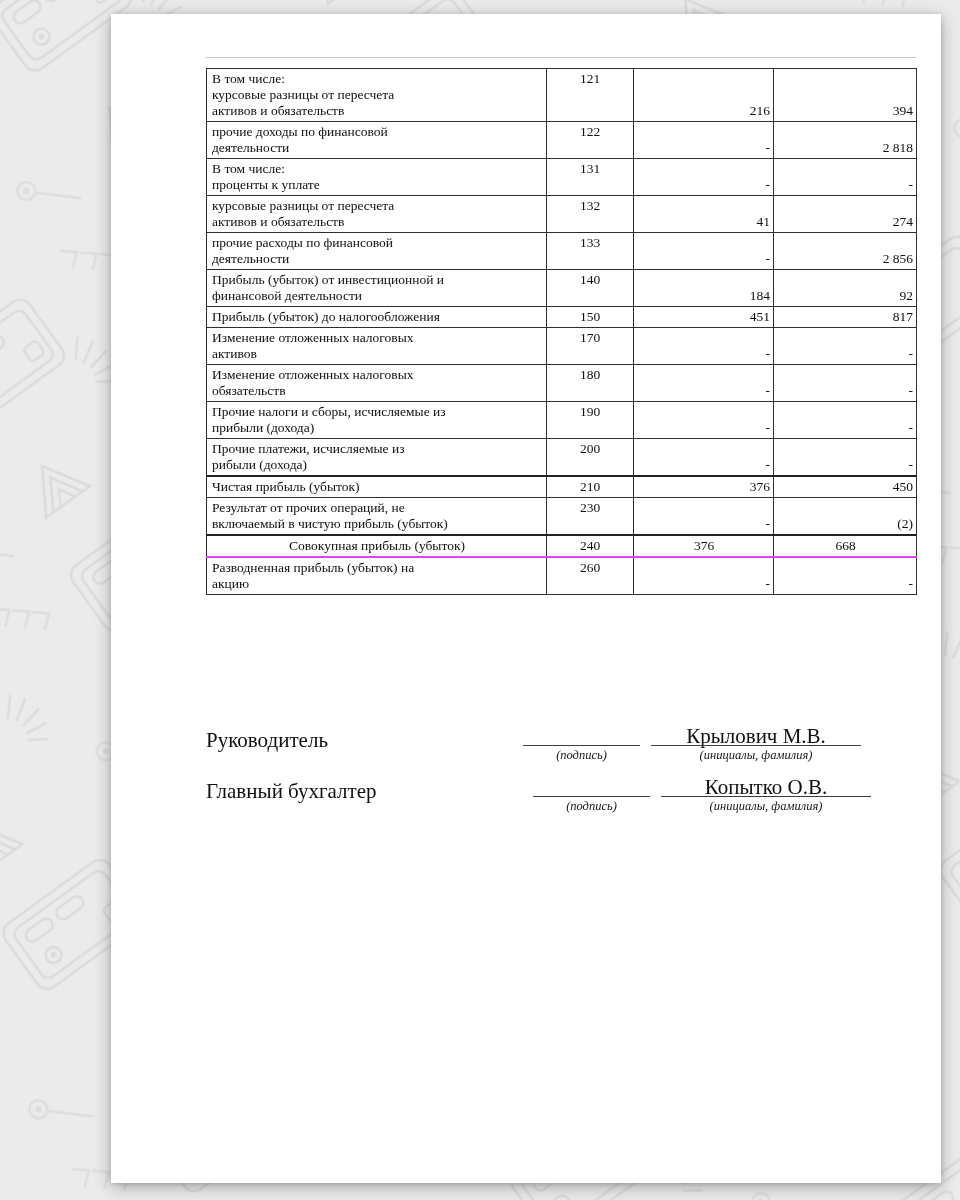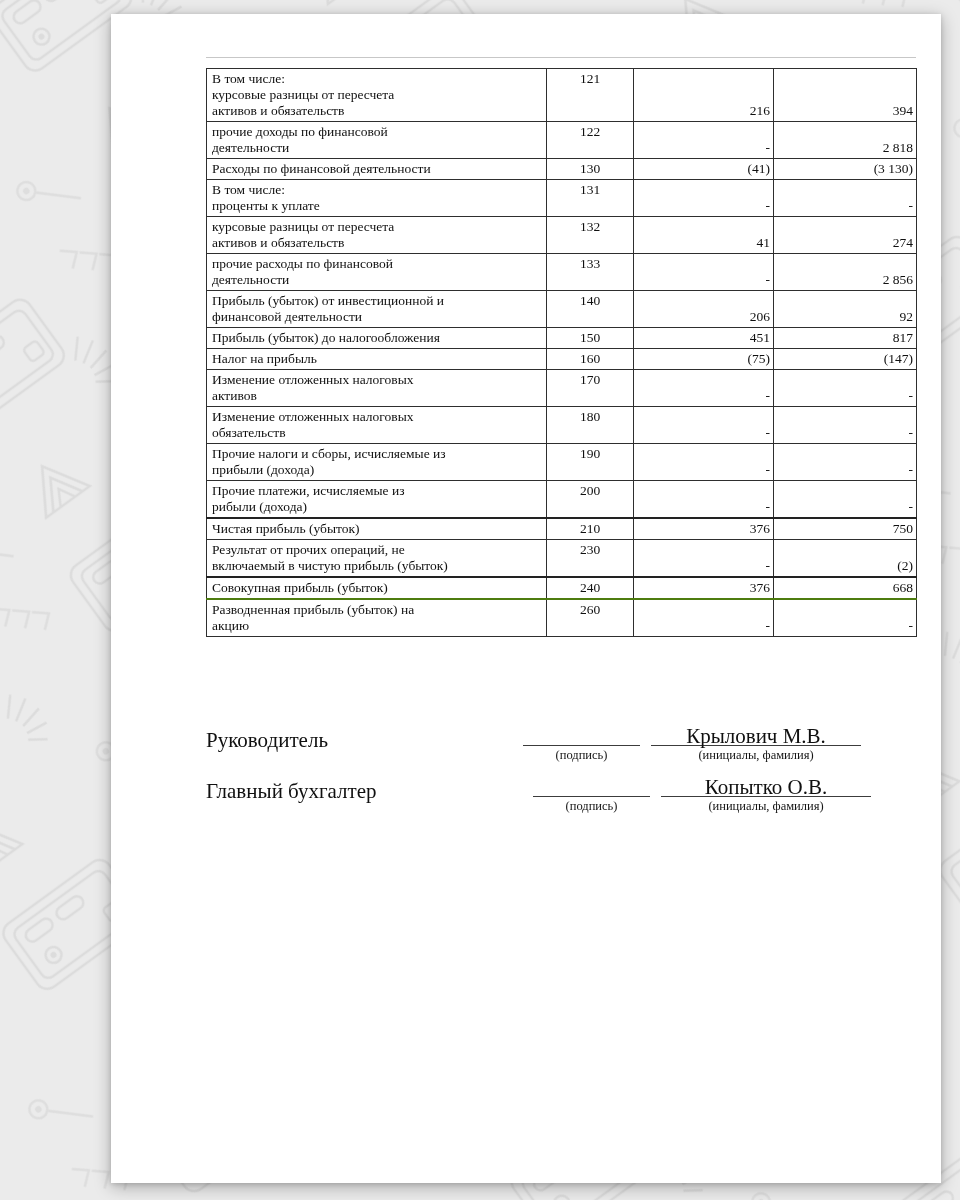--- a/index.html
+++ b/index.html
@@ -117,12 +117,6 @@
           <td class="c-val">2 818</td>
         </tr>
         <tr>
-          <td class="c-name">Расходы по финансовой деятельности</td>
-          <td class="c-code">130</td>
-          <td class="c-val">(41)</td>
-          <td class="c-val">(3 130)</td>
-        </tr>
-        <tr>
           <td class="c-name">В том числе:
 проценты к уплате</td>
           <td class="c-code">131</td>

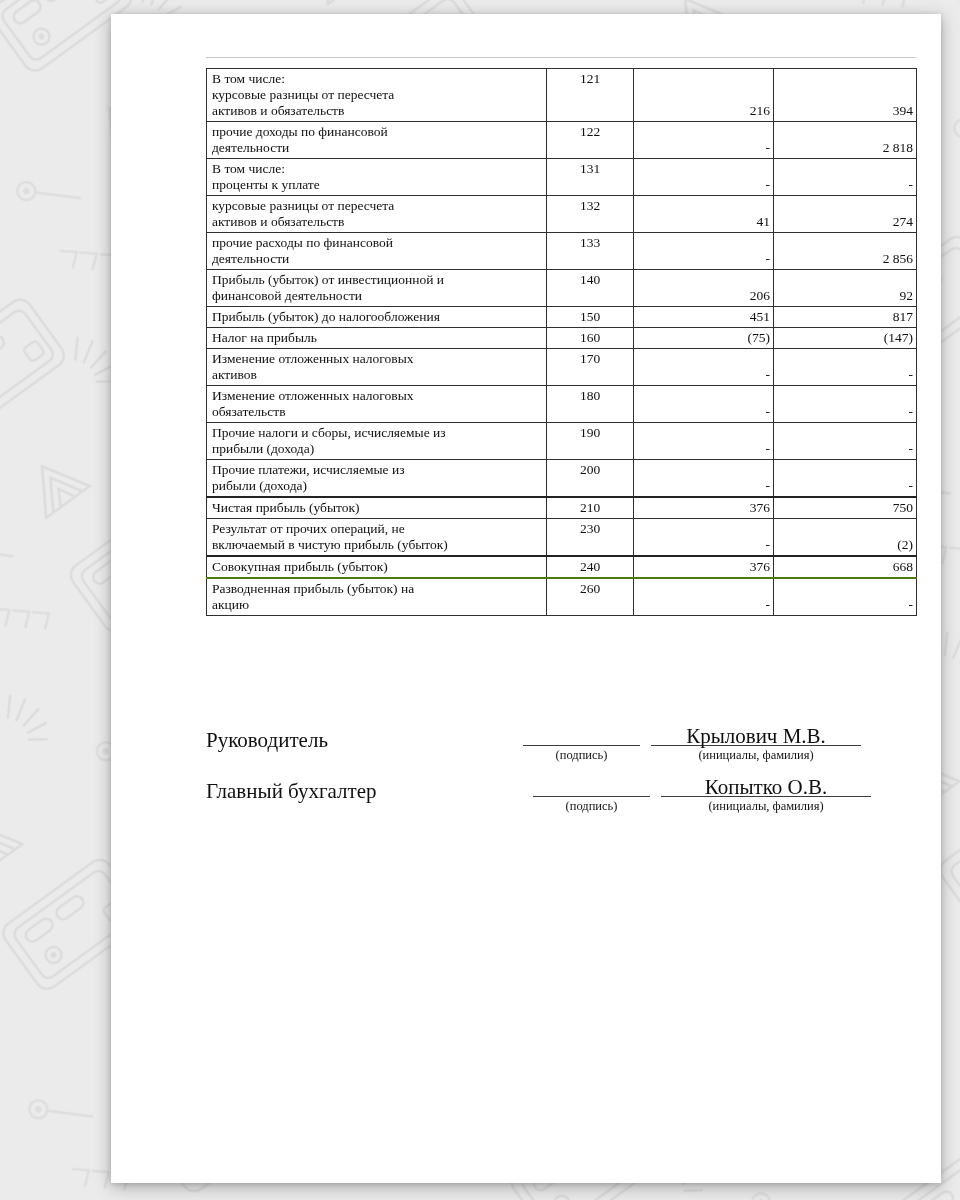--- a/index.html
+++ b/index.html
@@ -141,7 +141,7 @@
           <td class="c-name">Прибыль (убыток) от инвестиционной и
 финансовой деятельности</td>
           <td class="c-code">140</td>
-          <td class="c-val">206</td>
+          <td class="c-val">184</td>
           <td class="c-val">92</td>
         </tr>
         <tr>

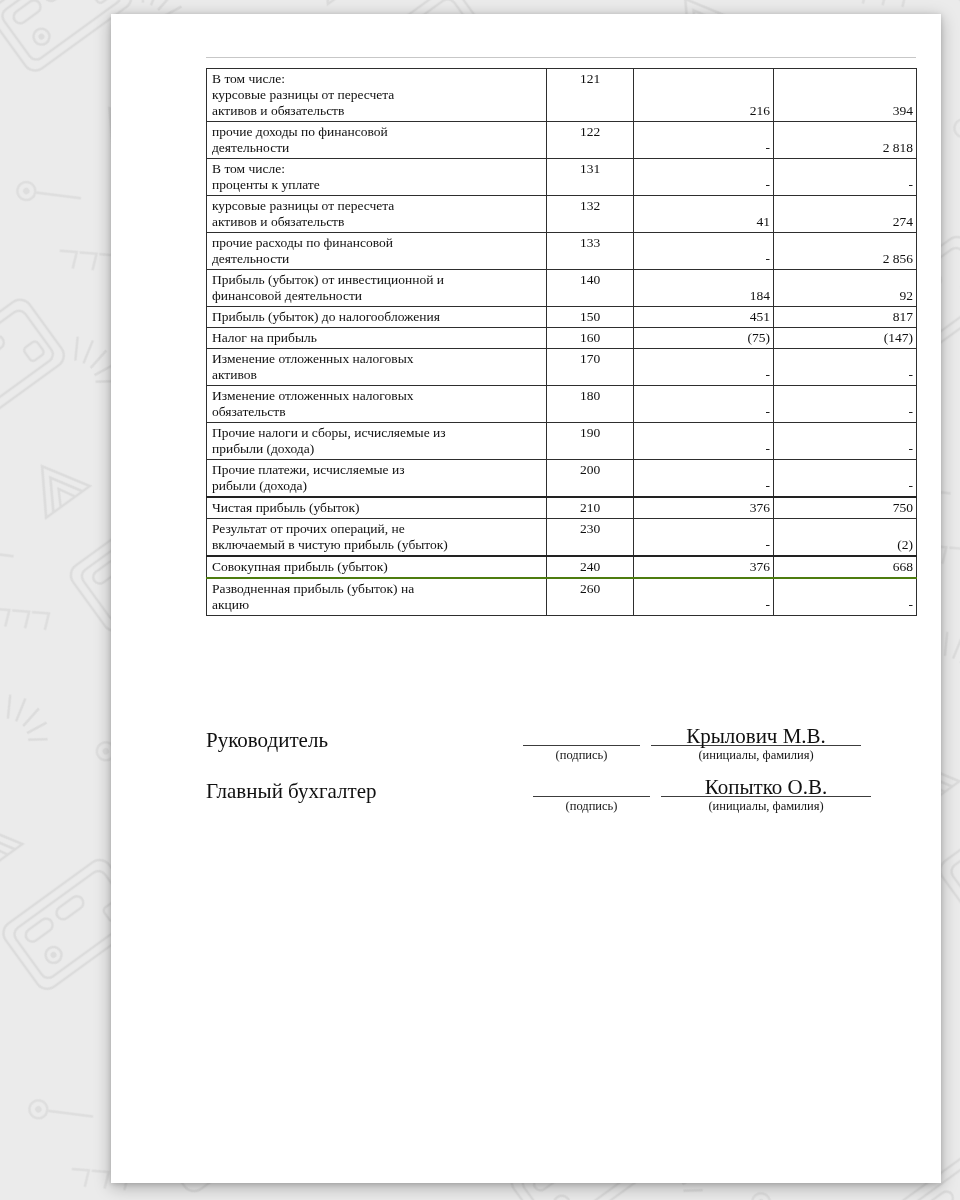--- a/index.html
+++ b/index.html
@@ -151,12 +151,6 @@
           <td class="c-val">817</td>
         </tr>
         <tr>
-          <td class="c-name">Налог на прибыль</td>
-          <td class="c-code">160</td>
-          <td class="c-val">(75)</td>
-          <td class="c-val">(147)</td>
-        </tr>
-        <tr>
           <td class="c-name">Изменение отложенных налоговых
 активов</td>
           <td class="c-code">170</td>

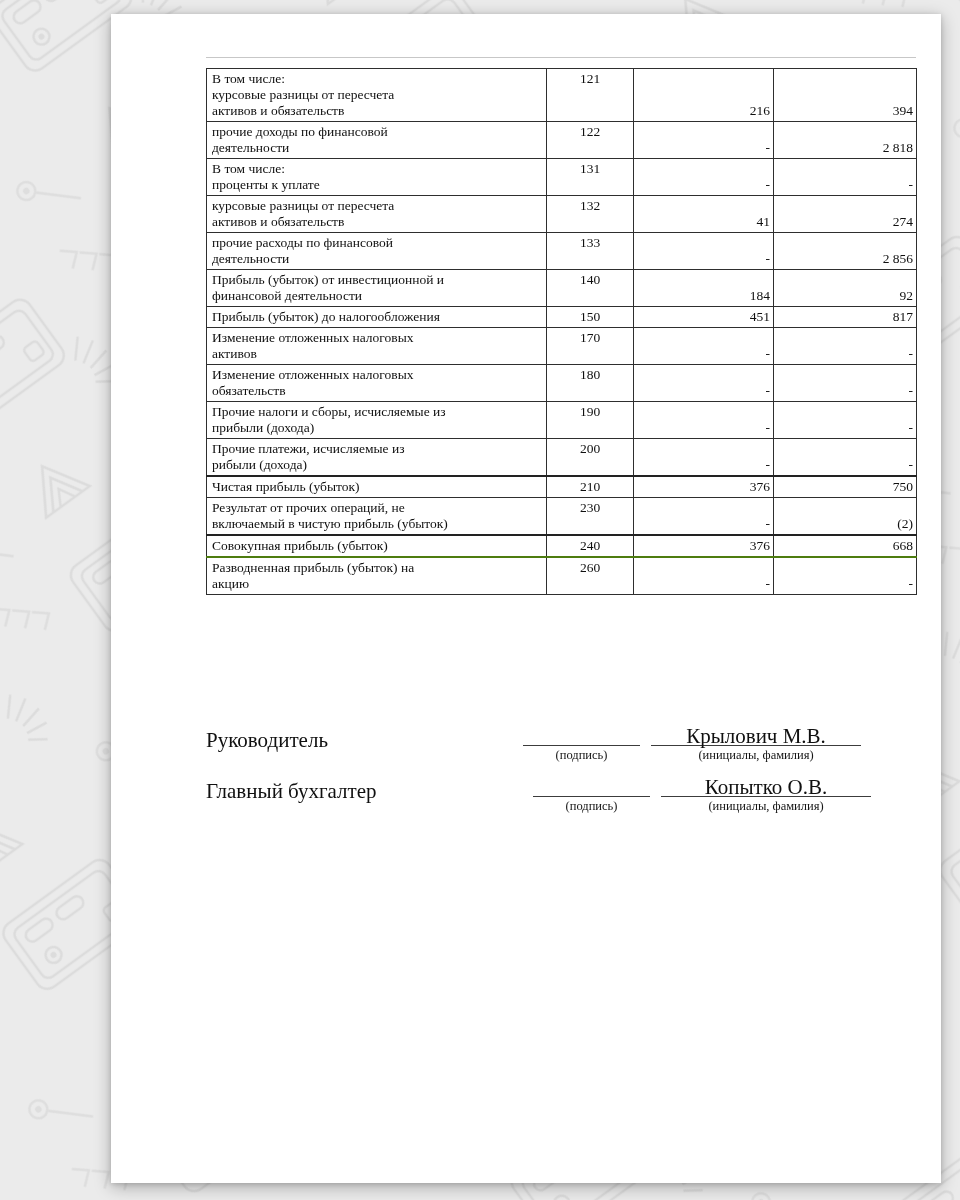--- a/index.html
+++ b/index.html
@@ -182,7 +182,7 @@
           <td class="c-name">Чистая прибыль (убыток)</td>
           <td class="c-code">210</td>
           <td class="c-val">376</td>
-          <td class="c-val">750</td>
+          <td class="c-val">450</td>
         </tr>
         <tr>
           <td class="c-name">Результат от прочих операций, не

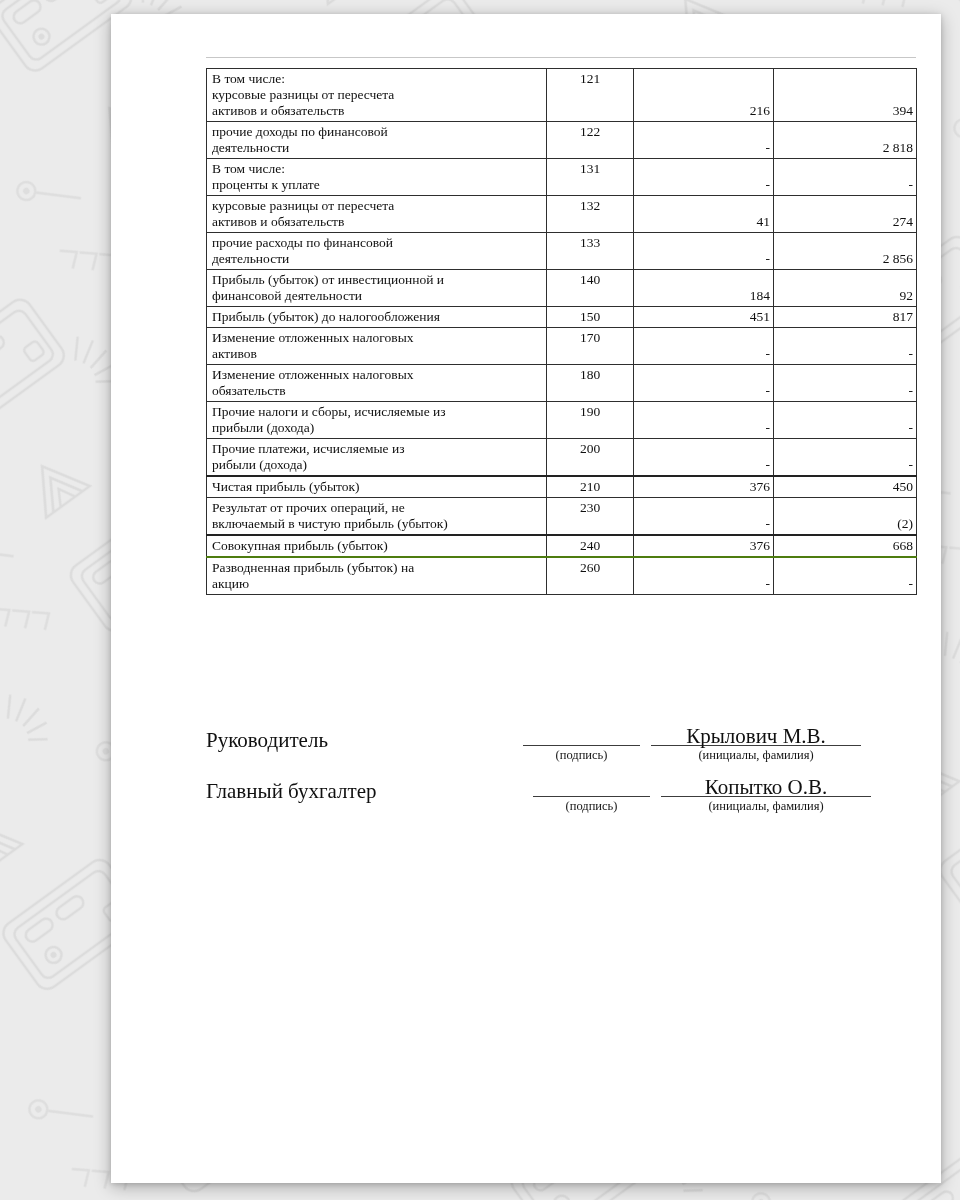--- a/index.html
+++ b/index.html
@@ -36,7 +36,7 @@
   .report-table td.c-code{text-align:center;vertical-align:top;}
   .report-table td.c-val{text-align:right;vertical-align:bottom;padding-right:3px;}
   .report-table tr.em-top td{border-top:2px solid #222;}
-  .report-table tr.em-bottom td{border-bottom:2px solid #4d7c0f;}
+  .report-table tr.em-bottom td{border-bottom:2px solid #d946ef;text-align:center;}
   .signatures{position:absolute;left:95px;top:717px;width:710px;height:110px;}
   .sig-row{position:absolute;left:0;width:710px;height:46px;}
   .sig-row.first{top:0;}

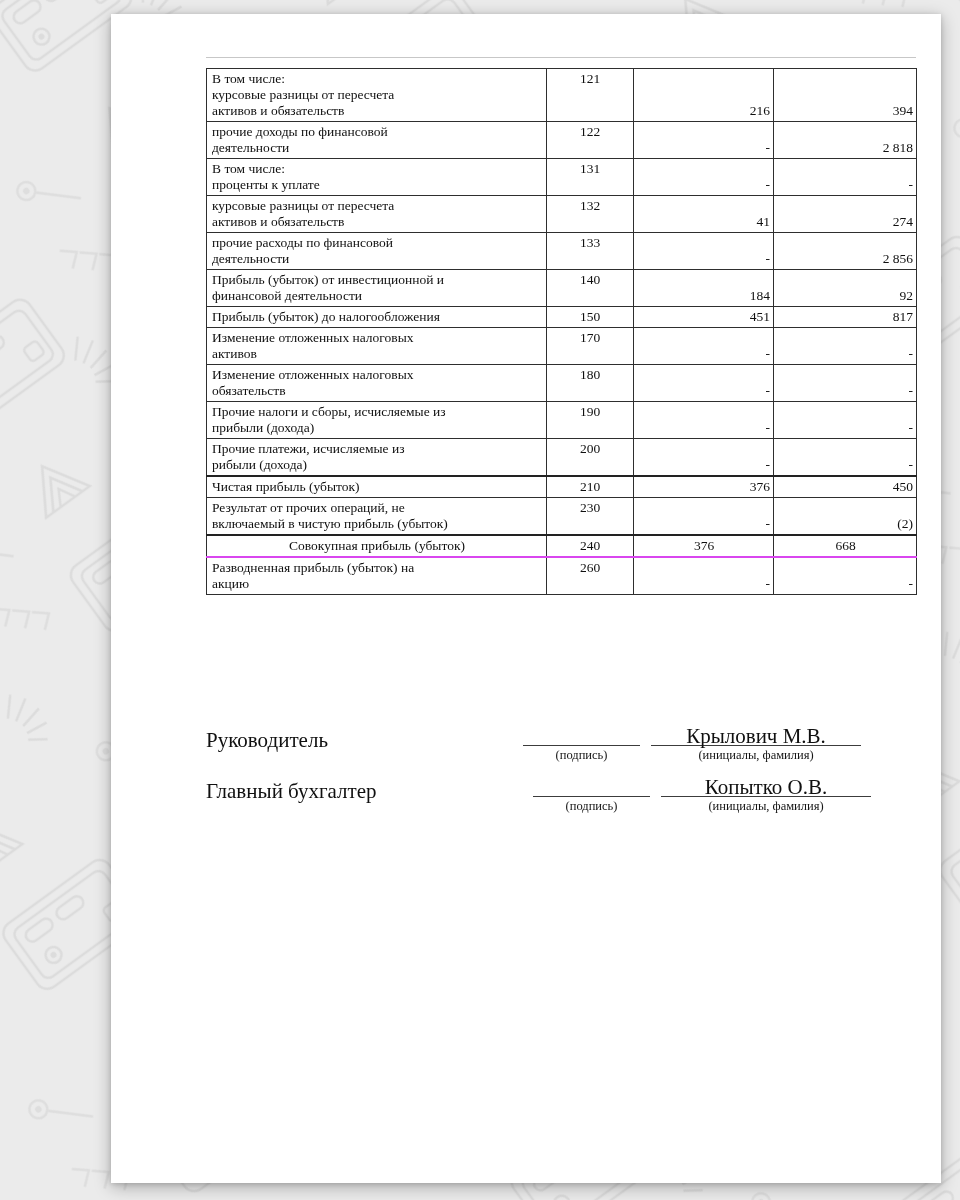--- a/index.html
+++ b/index.html
@@ -48,7 +48,7 @@
   .sig-row.second .fio-block{left:455px;}
   .line-space{height:17px;border-bottom:1.5px solid #3c3c3c;}
   .signatory-name{font-size:21px;line-height:17px;text-align:center;white-space:nowrap;}
-  .sig-caption{font-size:12.5px;line-height:14px;text-align:center;padding-top:2px;color:#161616;}
+  .sig-caption{font-size:12.5px;line-height:14px;text-align:center;padding-top:2px;color:#161616;font-style:italic;}
 </style>
 </head>
 <body>

